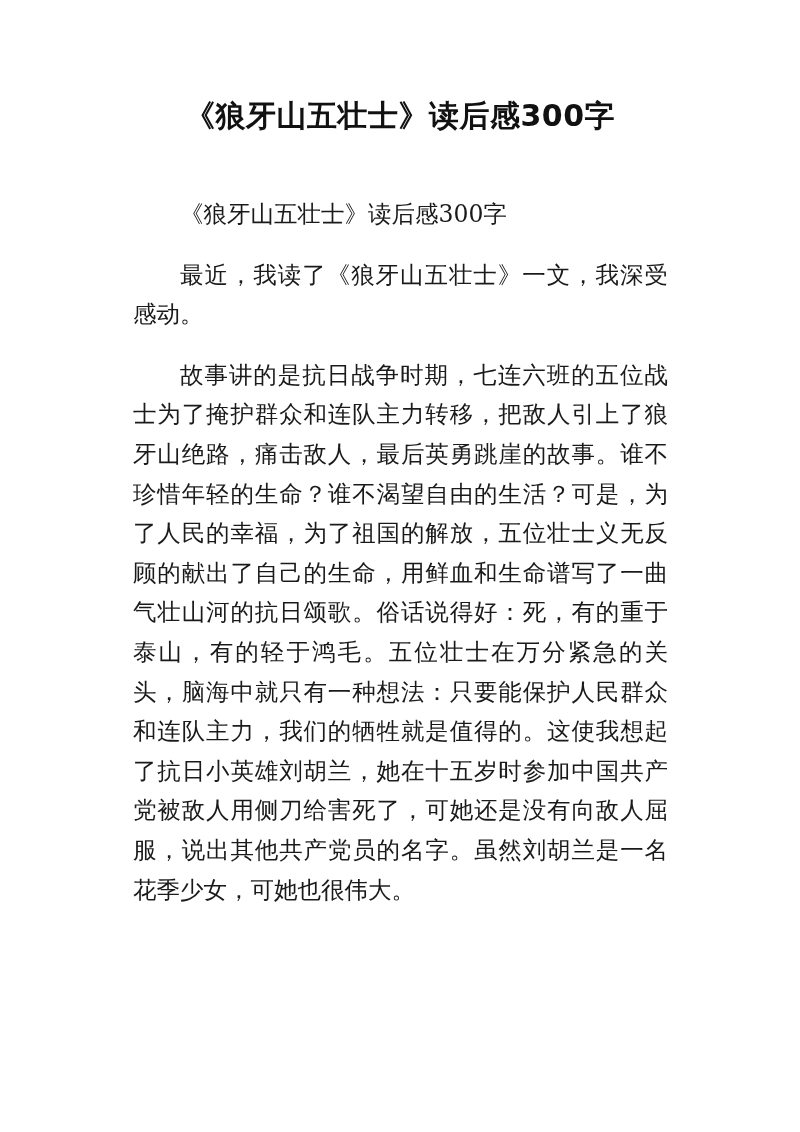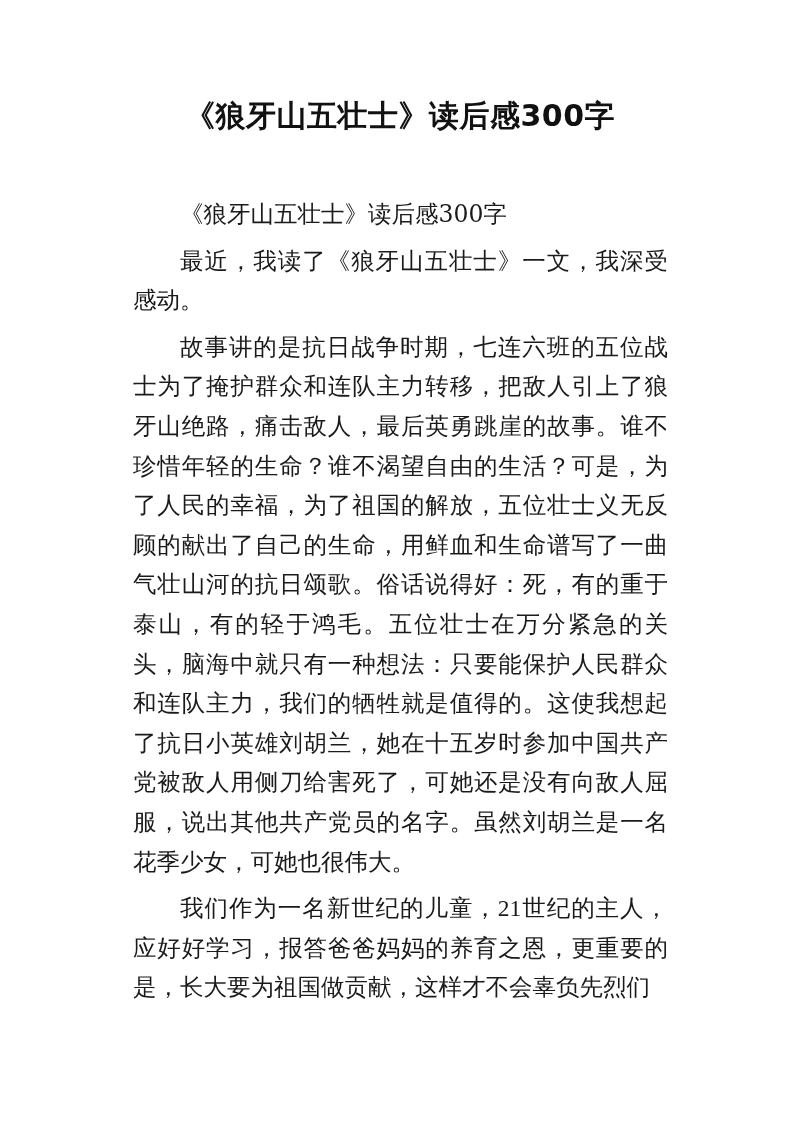--- a/index.html
+++ b/index.html
@@ -56,8 +56,7 @@
       margin-bottom: 0;
     }
     .body-text p + p {
-      margin-top: 7px;
-      font-family: Liberation Serif, serif;
+      margin-top: 21px;
     }
   </style>
 </head>

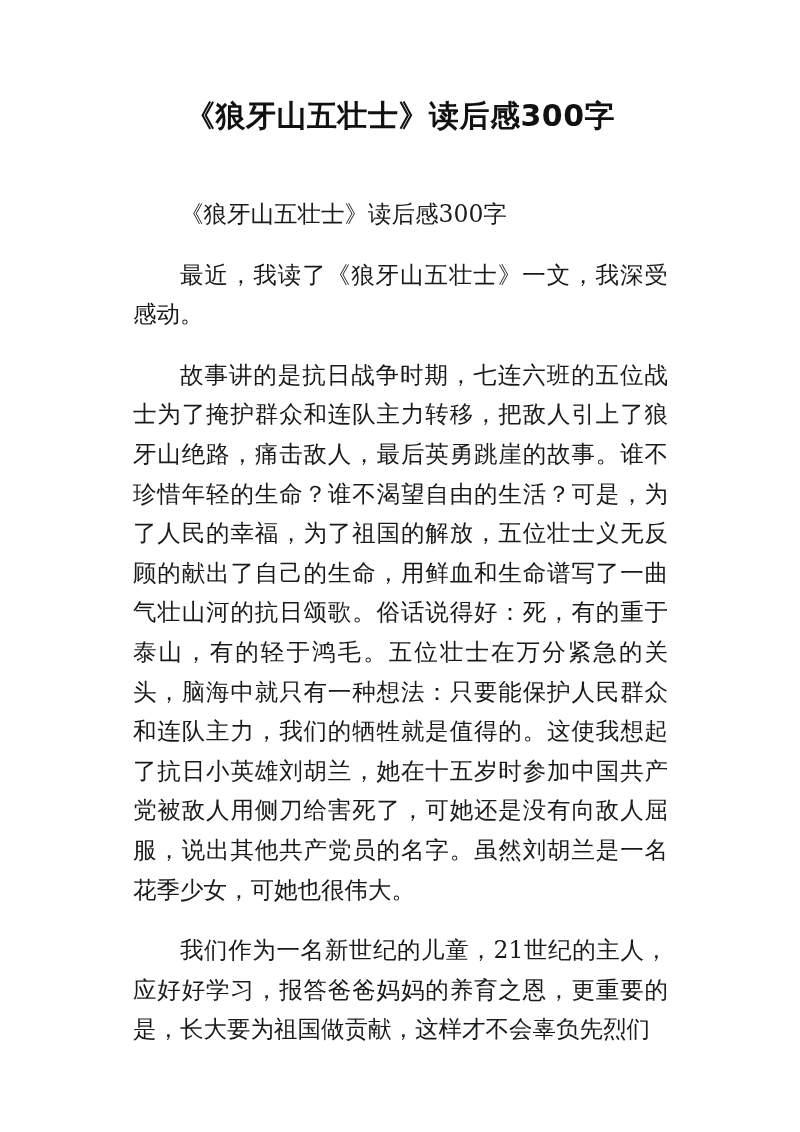--- a/index.html
+++ b/index.html
@@ -69,7 +69,6 @@
     <p class="subtitle">《狼牙山五壮士》读后感300字</p>
     <p>最近，我读了《狼牙山五壮士》一文，我深受感动。</p>
     <p>故事讲的是抗日战争时期，七连六班的五位战士为了掩护群众和连队主力转移，把敌人引上了狼牙山绝路，痛击敌人，最后英勇跳崖的故事。谁不珍惜年轻的生命？谁不渴望自由的生活？可是，为了人民的幸福，为了祖国的解放，五位壮士义无反顾的献出了自己的生命，用鲜血和生命谱写了一曲气壮山河的抗日颂歌。俗话说得好：死，有的重于泰山，有的轻于鸿毛。五位壮士在万分紧急的关头，脑海中就只有一种想法：只要能保护人民群众和连队主力，我们的牺牲就是值得的。这使我想起了抗日小英雄刘胡兰，她在十五岁时参加中国共产党被敌人用侧刀给害死了，可她还是没有向敌人屈服，说出其他共产党员的名字。虽然刘胡兰是一名花季少女，可她也很伟大。</p>
-    <p>我们作为一名新世纪的儿童，21世纪的主人，应好好学习，报答爸爸妈妈的养育之恩，更重要的是，长大要为祖国做贡献，这样才不会辜负先烈们</p>
   </div>
 </div>
 

